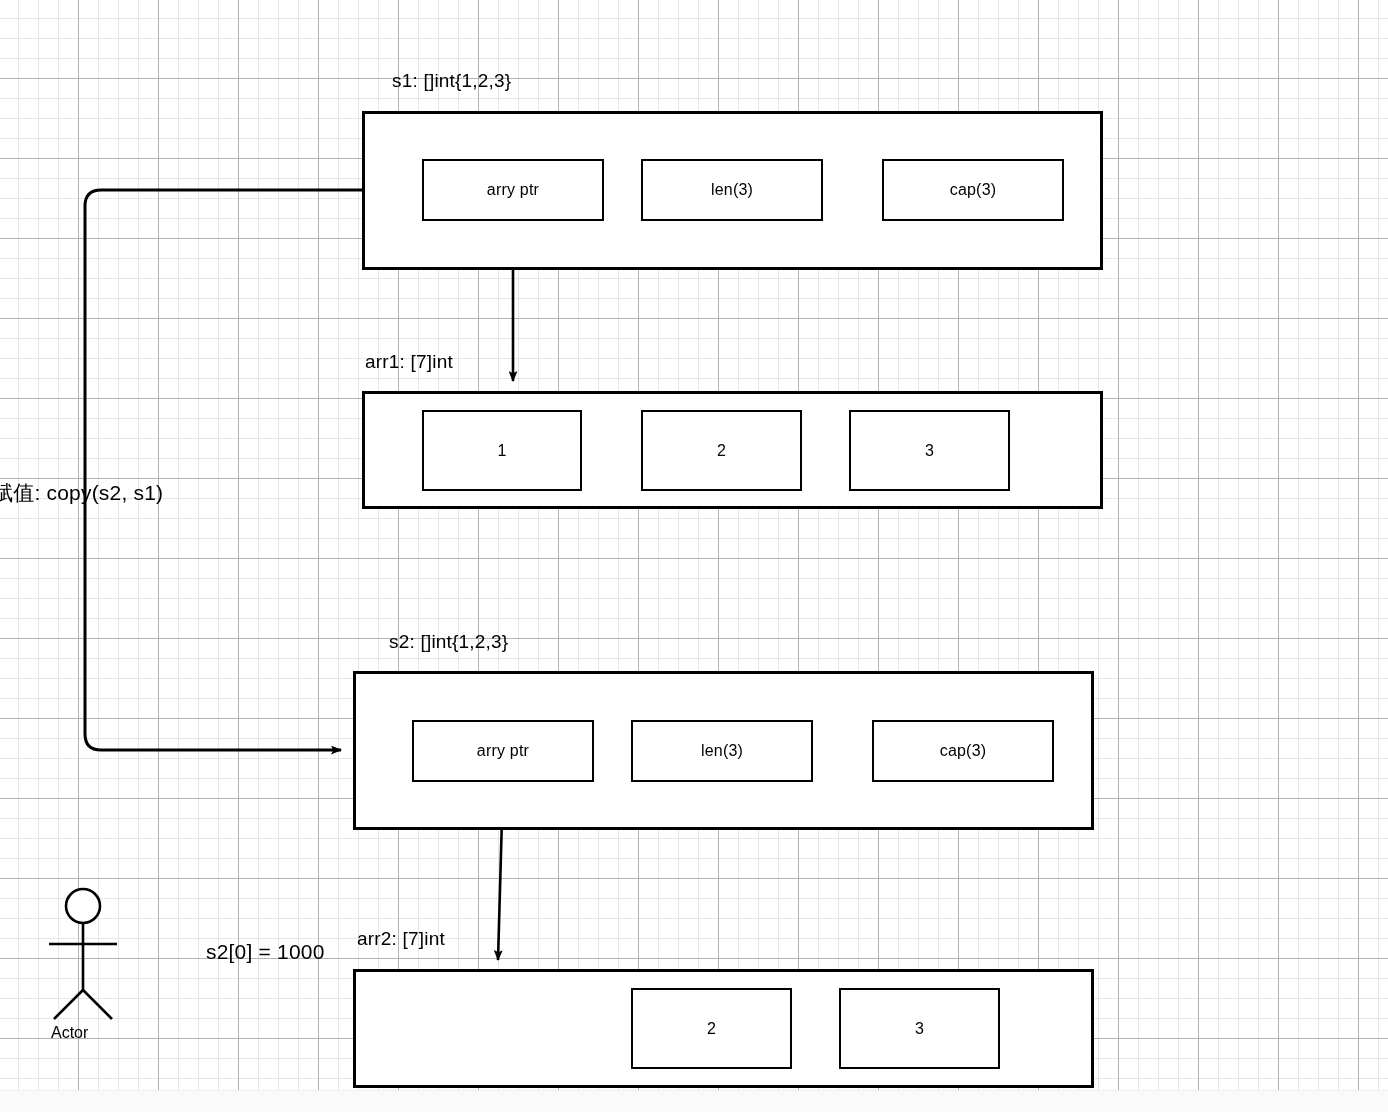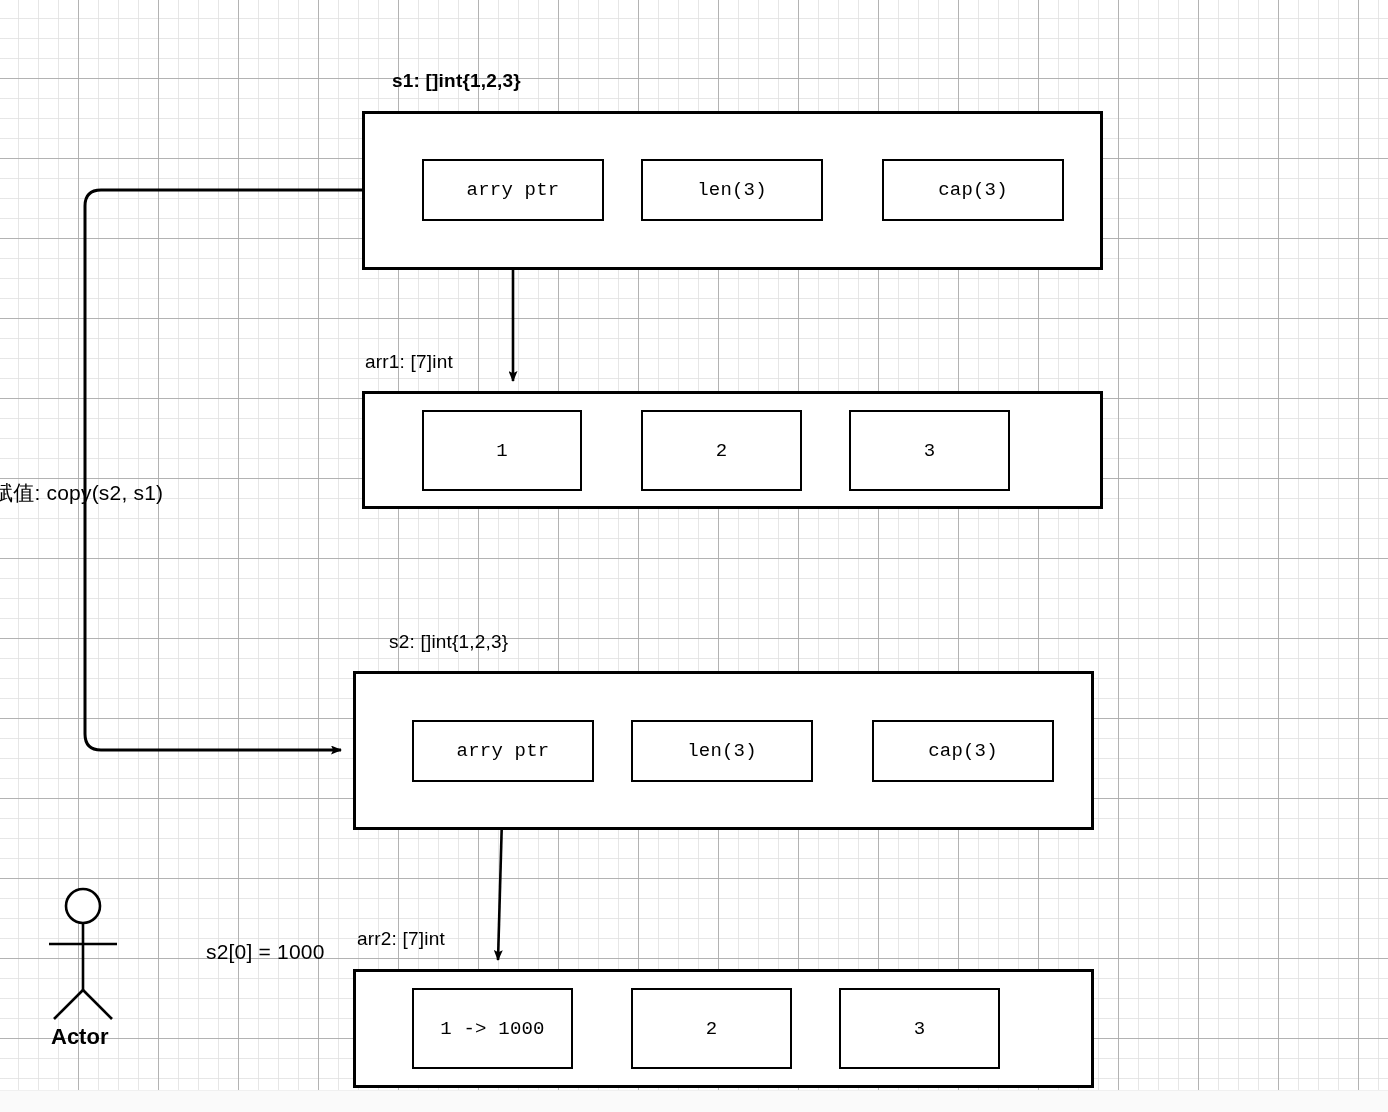--- a/index.html
+++ b/index.html
@@ -119,7 +119,7 @@
     </g>
   </svg>
 
-  <div class="caption" style="left:392px; top:70px;font-weight:bold;">s1: []int{1,2,3}</div>
+  <div class="caption" style="left:392px; top:70px;">s1: []int{1,2,3}</div>
 
   <div class="outer-box" style="left:362px; top:111px; width:741px; height:159px;"></div>
 

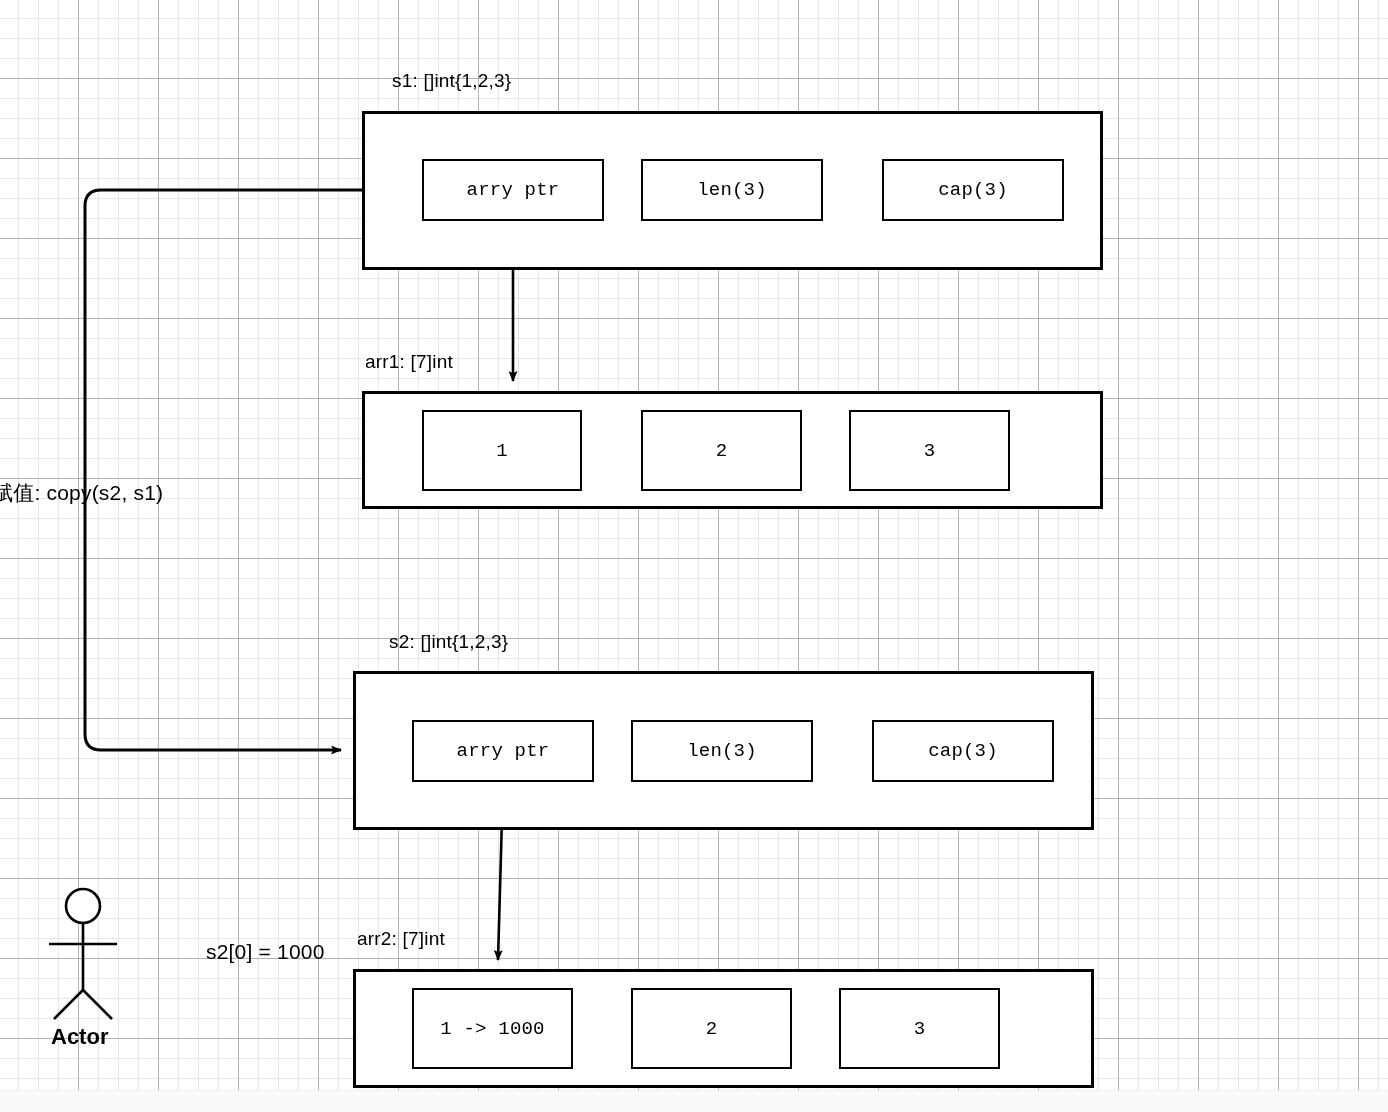--- a/index.html
+++ b/index.html
@@ -59,10 +59,9 @@
     display: flex;
     align-items: center;
     justify-content: center;
-    font-size: 19px;
+    font-size: 16px;
     color: #000000;
     letter-spacing: 0.2px;
-    font-family: Liberation Mono, monospace;
   }
   .caption {
     position: absolute;

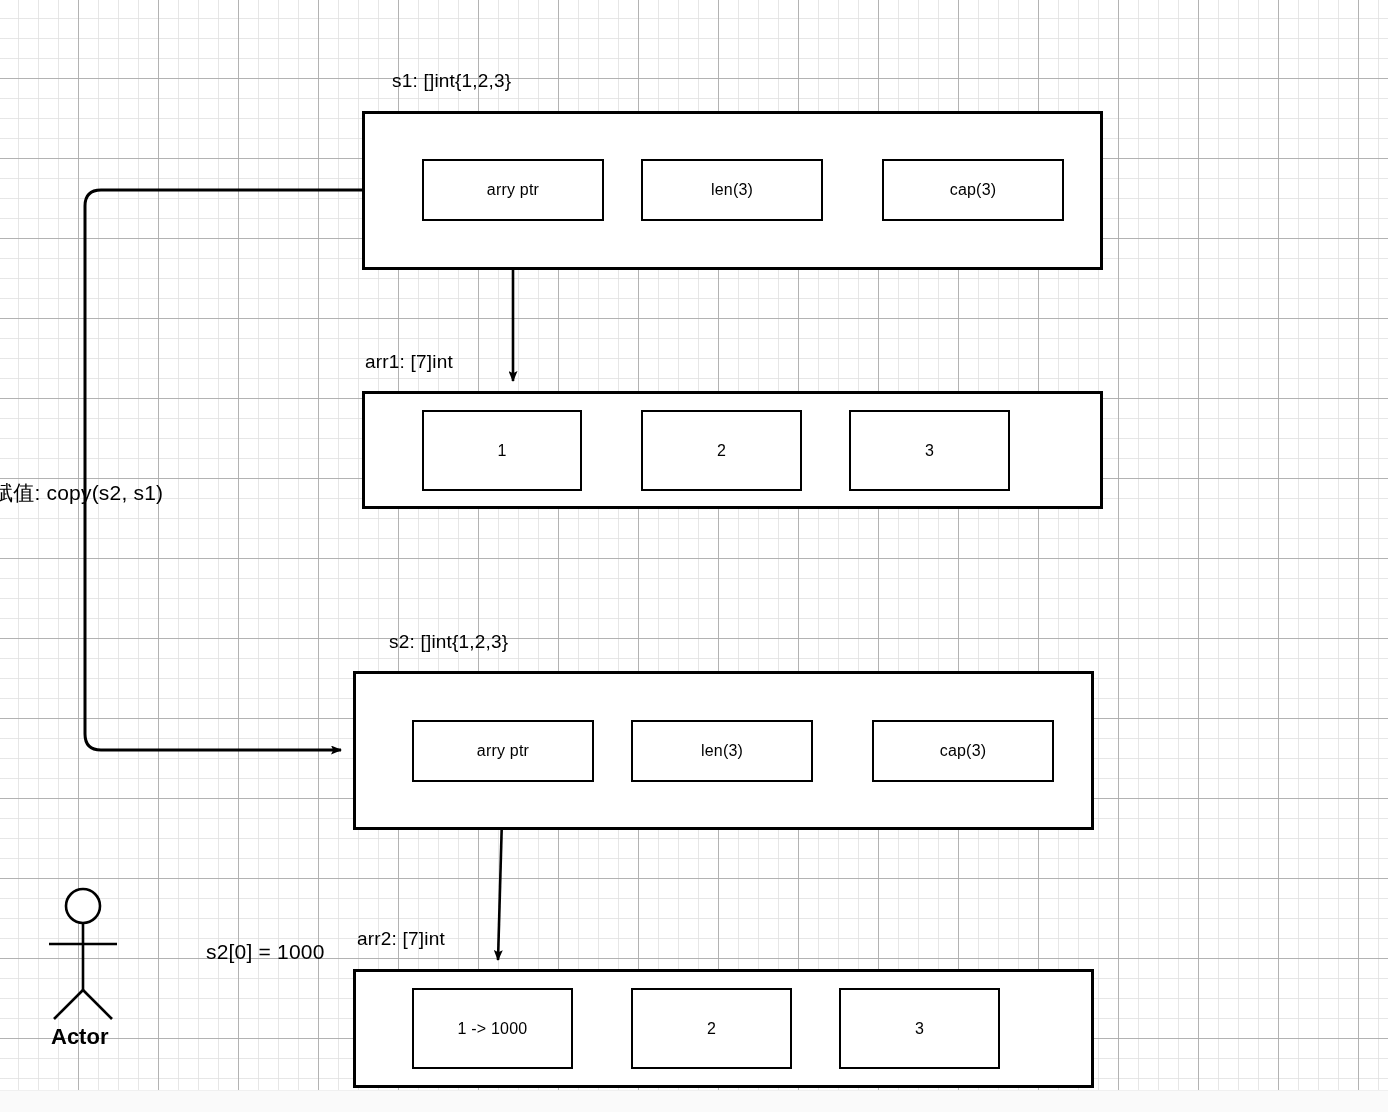--- a/index.html
+++ b/index.html
@@ -79,10 +79,9 @@
   }
   .actor-label {
     position: absolute;
-    font-size: 22px;
+    font-size: 16px;
     color: #000000;
     white-space: nowrap;
-    font-weight: bold;
   }
 </style>
 </head>

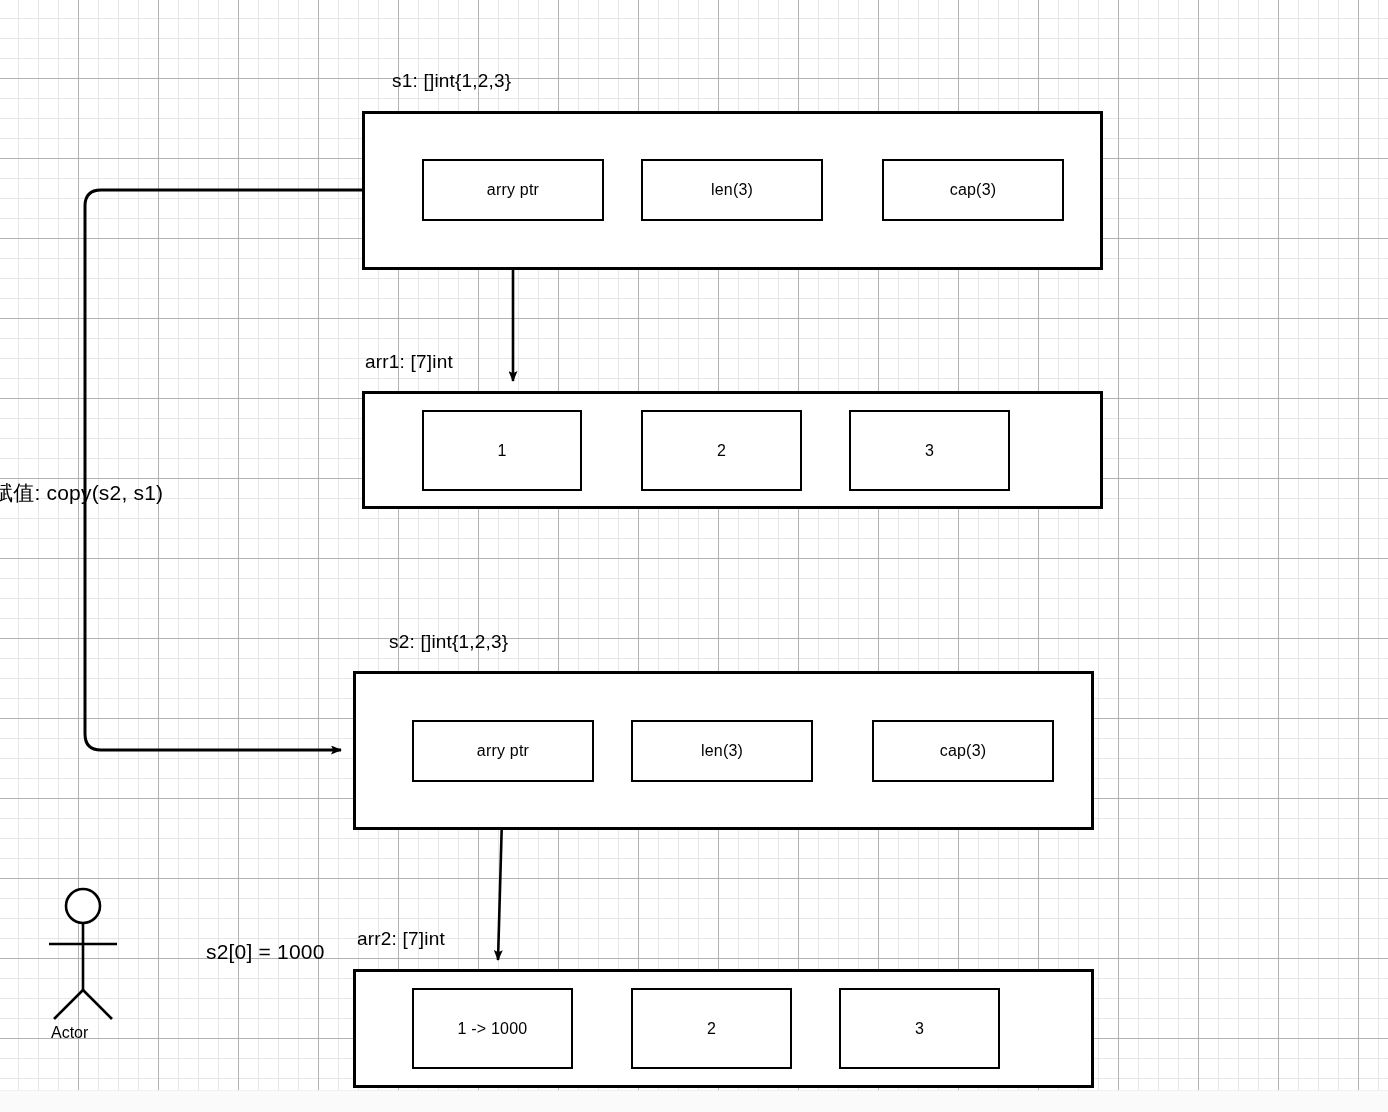--- a/index.html
+++ b/index.html
@@ -147,7 +147,6 @@
 
   <div class="outer-box" style="left:353px; top:969px; width:741px; height:119px;"></div>
 
-  <div class="cell-box" style="left:412px; top:988px; width:161px; height:81px;">1 -&gt; 1000</div>
   <div class="cell-box" style="left:631px; top:988px; width:161px; height:81px;">2</div>
   <div class="cell-box" style="left:839px; top:988px; width:161px; height:81px;">3</div>
 

